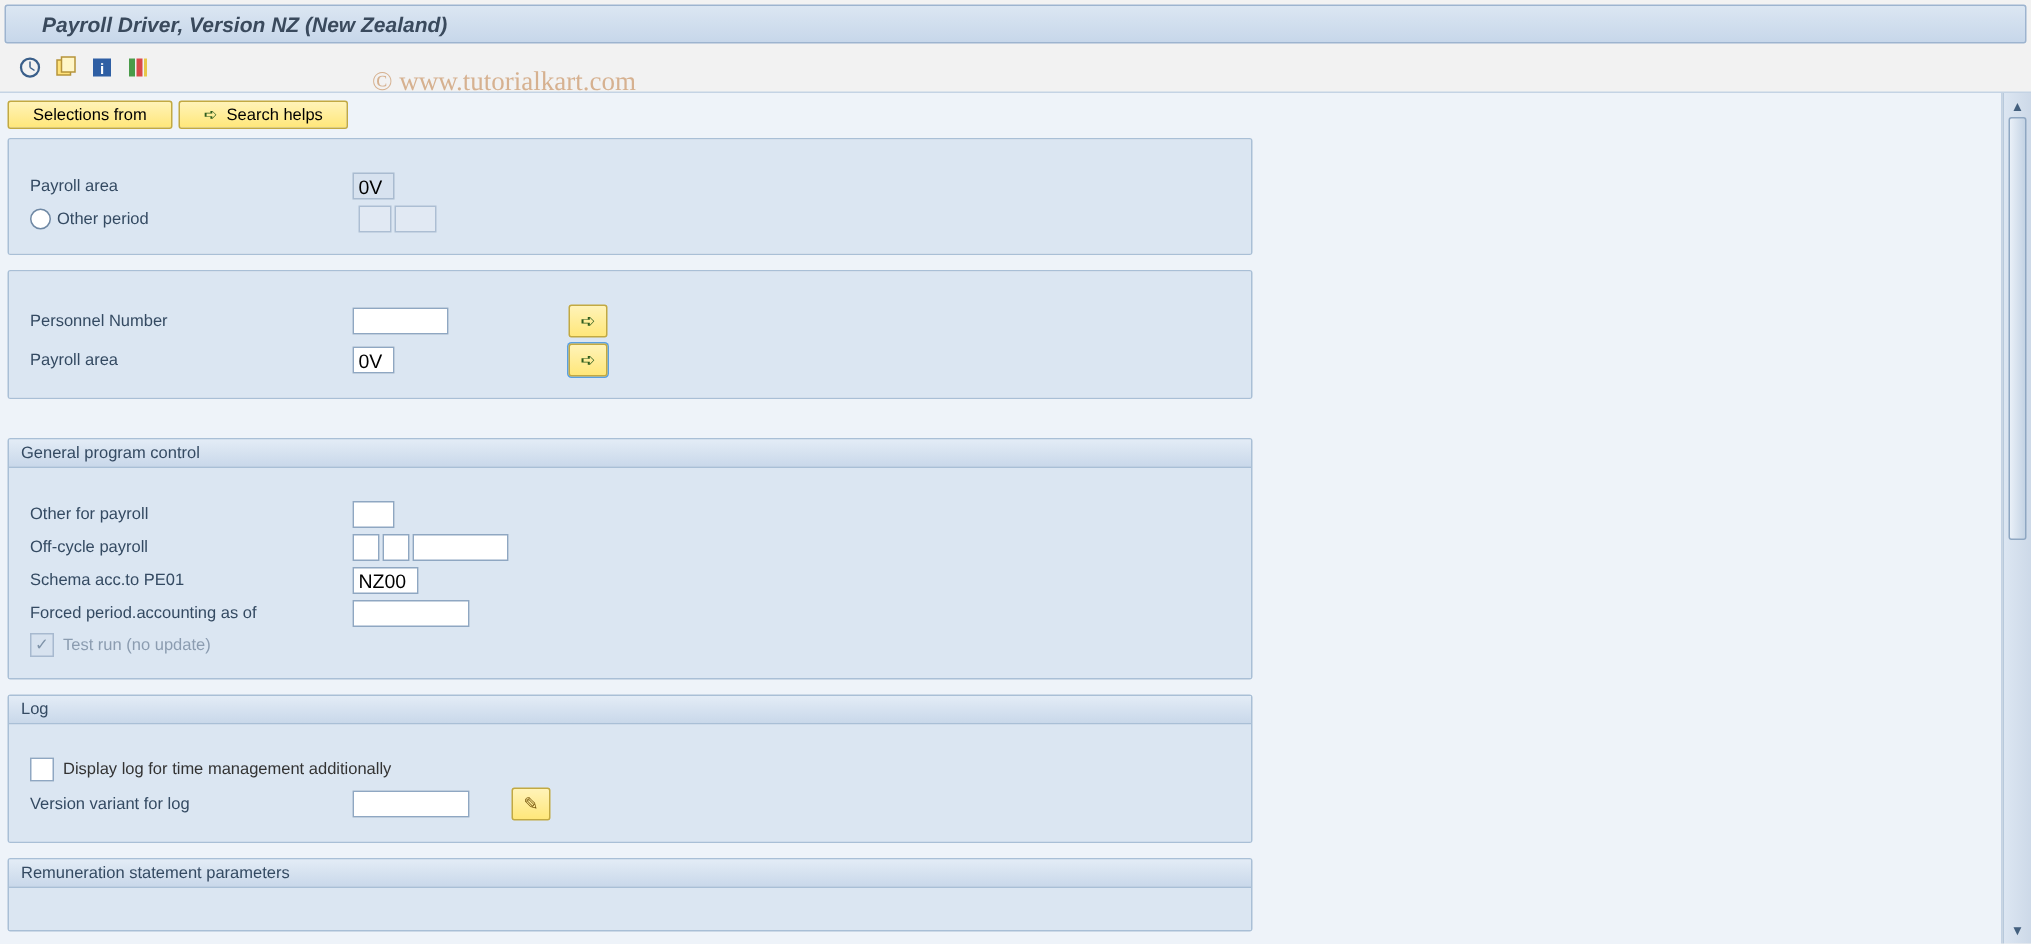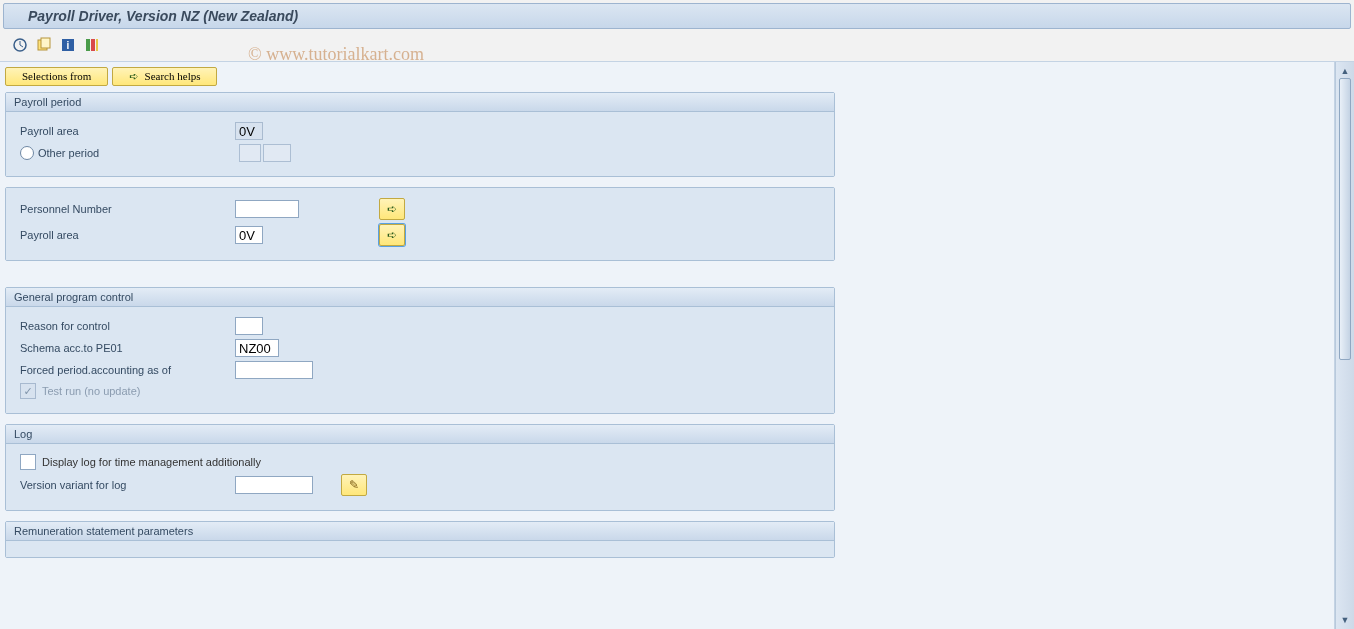--- a/index.html
+++ b/index.html
@@ -86,8 +86,8 @@
   font-size:11px;
   cursor:pointer;
   display:flex;
+  align-items:center;
   gap:6px;
-  font-family:Liberation Serif, serif;
 }
 .gold-btn .arrow-ico {font-size:11px; color:#2d5c1d;}
 .group {

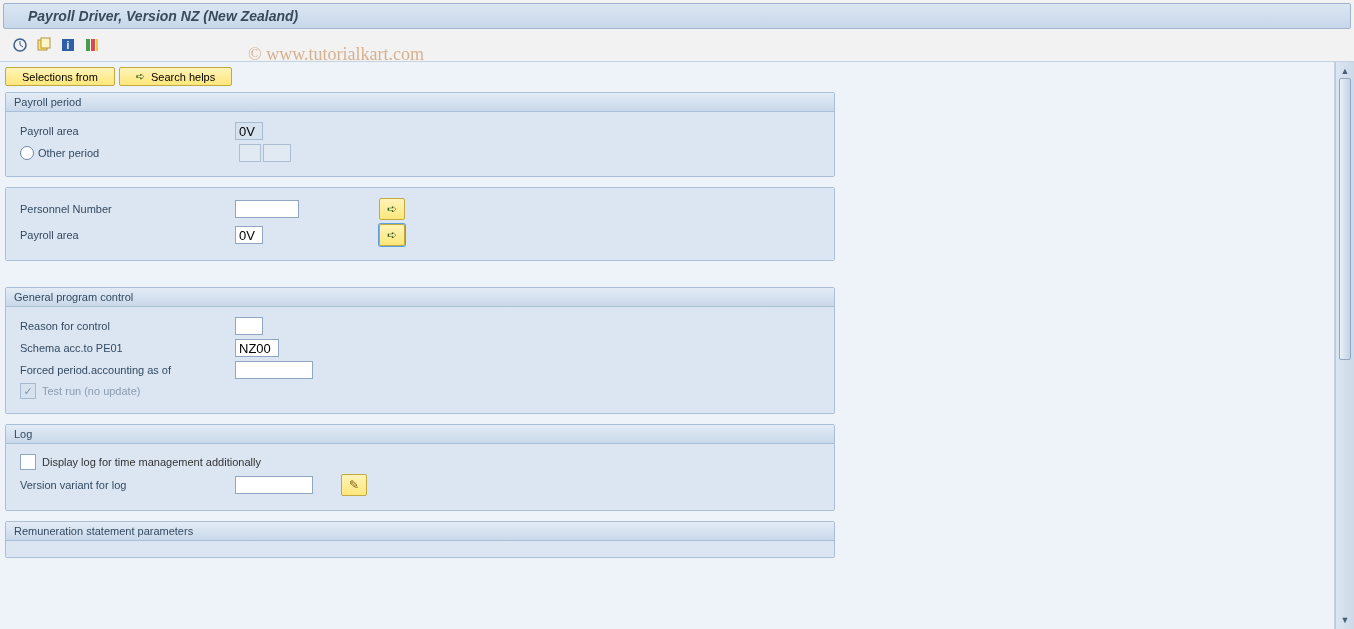--- a/index.html
+++ b/index.html
@@ -217,7 +217,6 @@
     </div>
 
     <div class="group">
-      <div class="group-title">Payroll period</div>
       <div class="group-body">
         <div class="row">
           <span class="lbl">Payroll area</span>

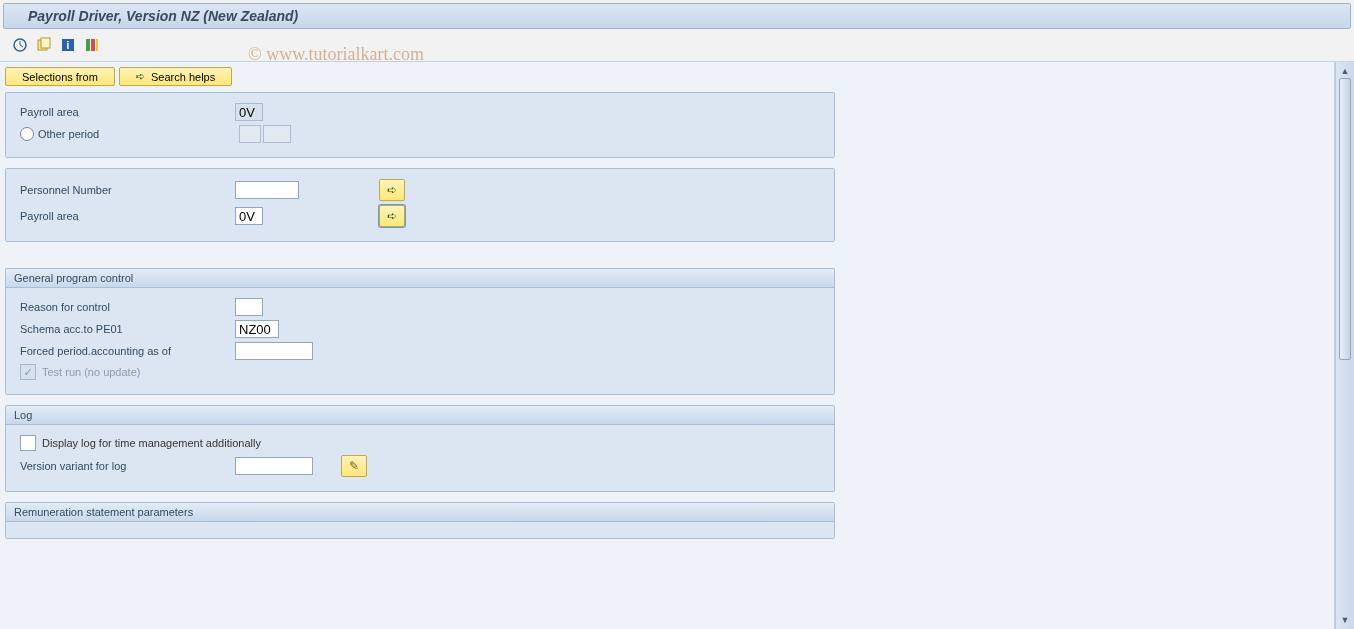--- a/index.html
+++ b/index.html
@@ -106,7 +106,7 @@
 }
 .group-body {
   background:#dbe6f2;
-  padding:6px 10px 10px 10px;
+  padding:18px 10px 10px 10px;
 }
 .row {
   display:flex;

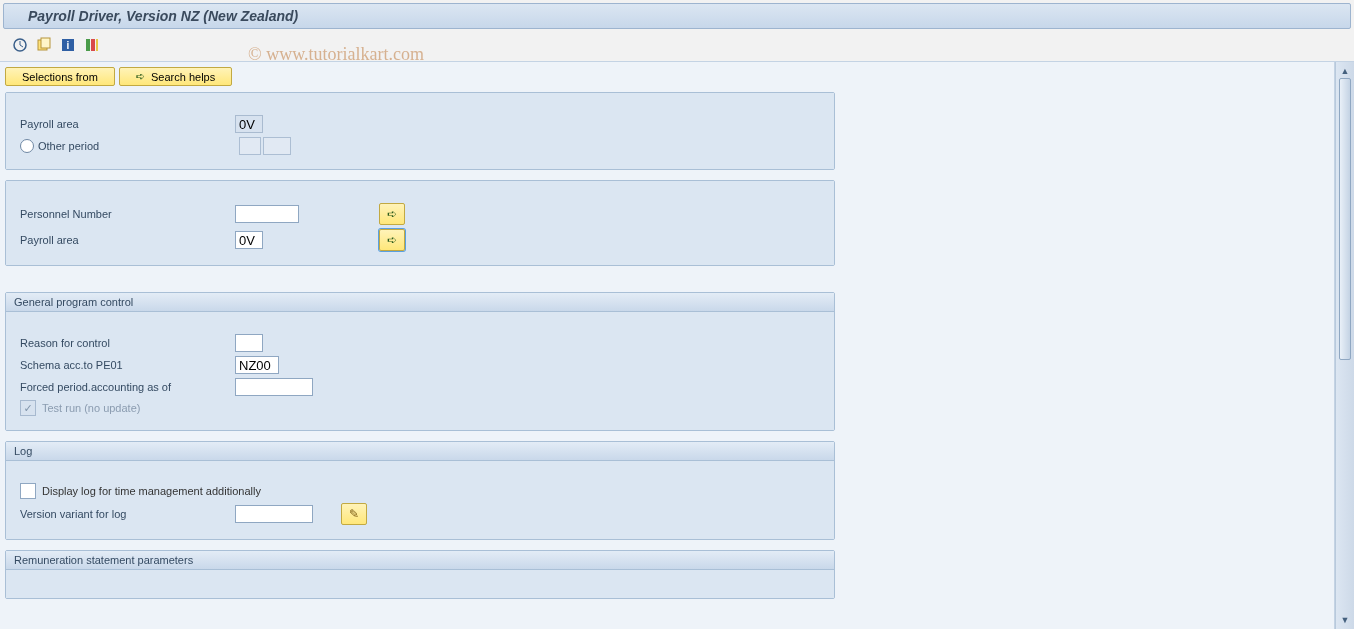--- a/index.html
+++ b/index.html
@@ -261,7 +261,7 @@
       <div class="group-title">General program control</div>
       <div class="group-body">
         <div class="row">
-          <span class="lbl">Reason for control</span>
+          <span class="lbl">Other for payroll</span>
           <input type="text" class="sap-input w24" value="" style="">
         </div>
         <div class="row">

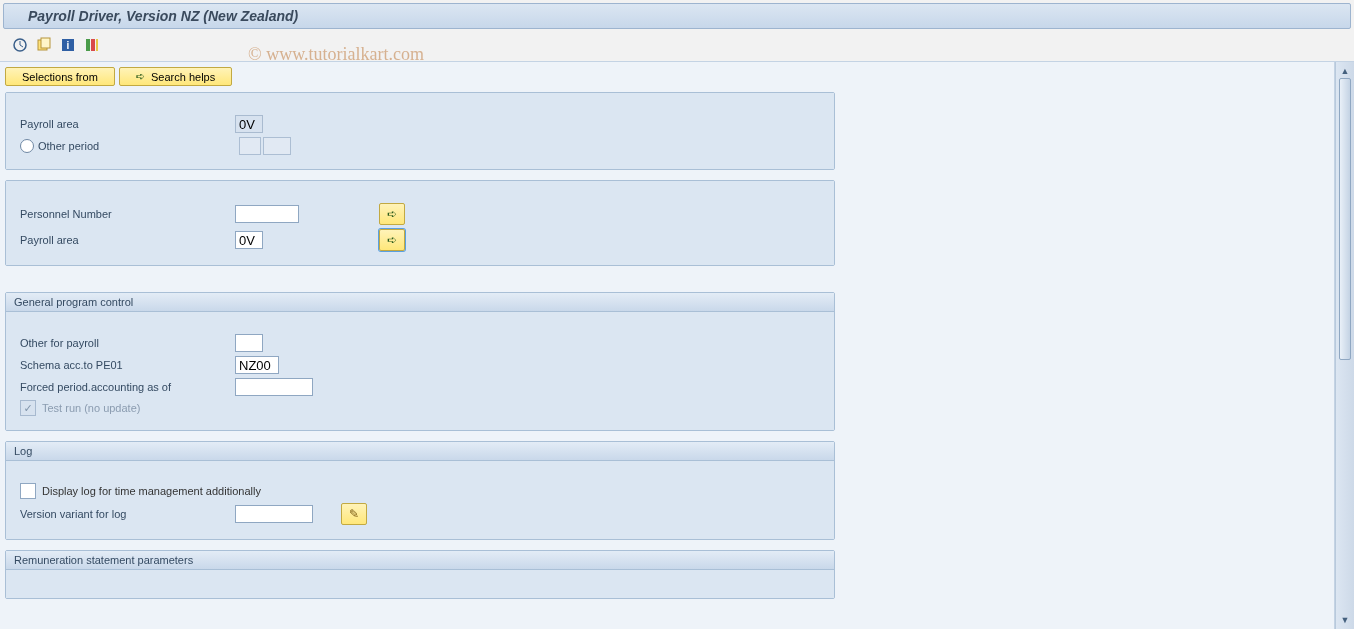--- a/index.html
+++ b/index.html
@@ -265,6 +265,12 @@
           <input type="text" class="sap-input w24" value="" style="">
         </div>
         <div class="row">
+          <span class="lbl">Off-cycle payroll</span>
+          <input type="text" class="sap-input w12" value="" style="">
+          <input type="text" class="sap-input w12" style="margin-left: 2px;" value="">
+          <input type="text" class="sap-input w60" style="margin-left: 2px;" value="">
+        </div>
+        <div class="row">
           <span class="lbl">Schema acc.to PE01</span>
           <input type="text" class="sap-input w40" value="NZ00" style="">
         </div>

